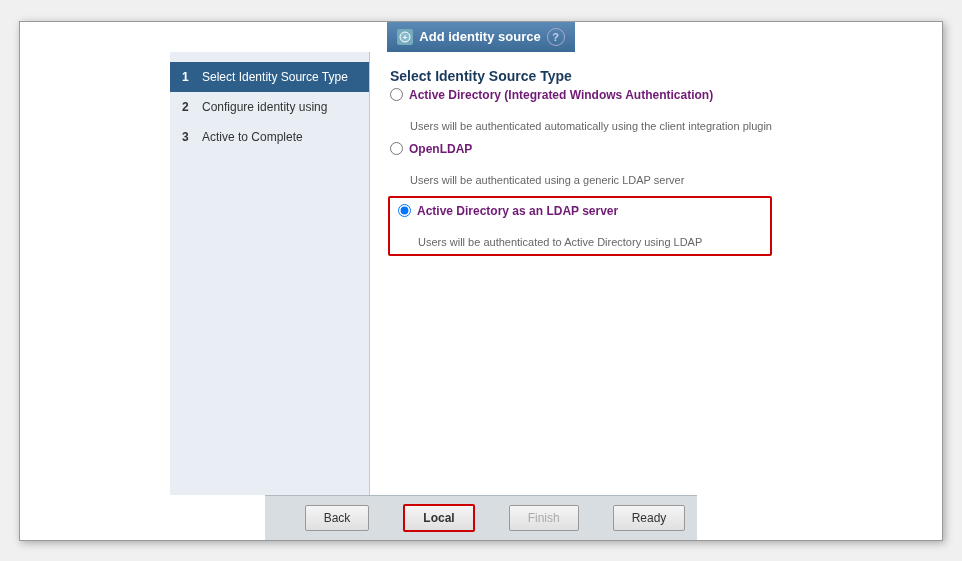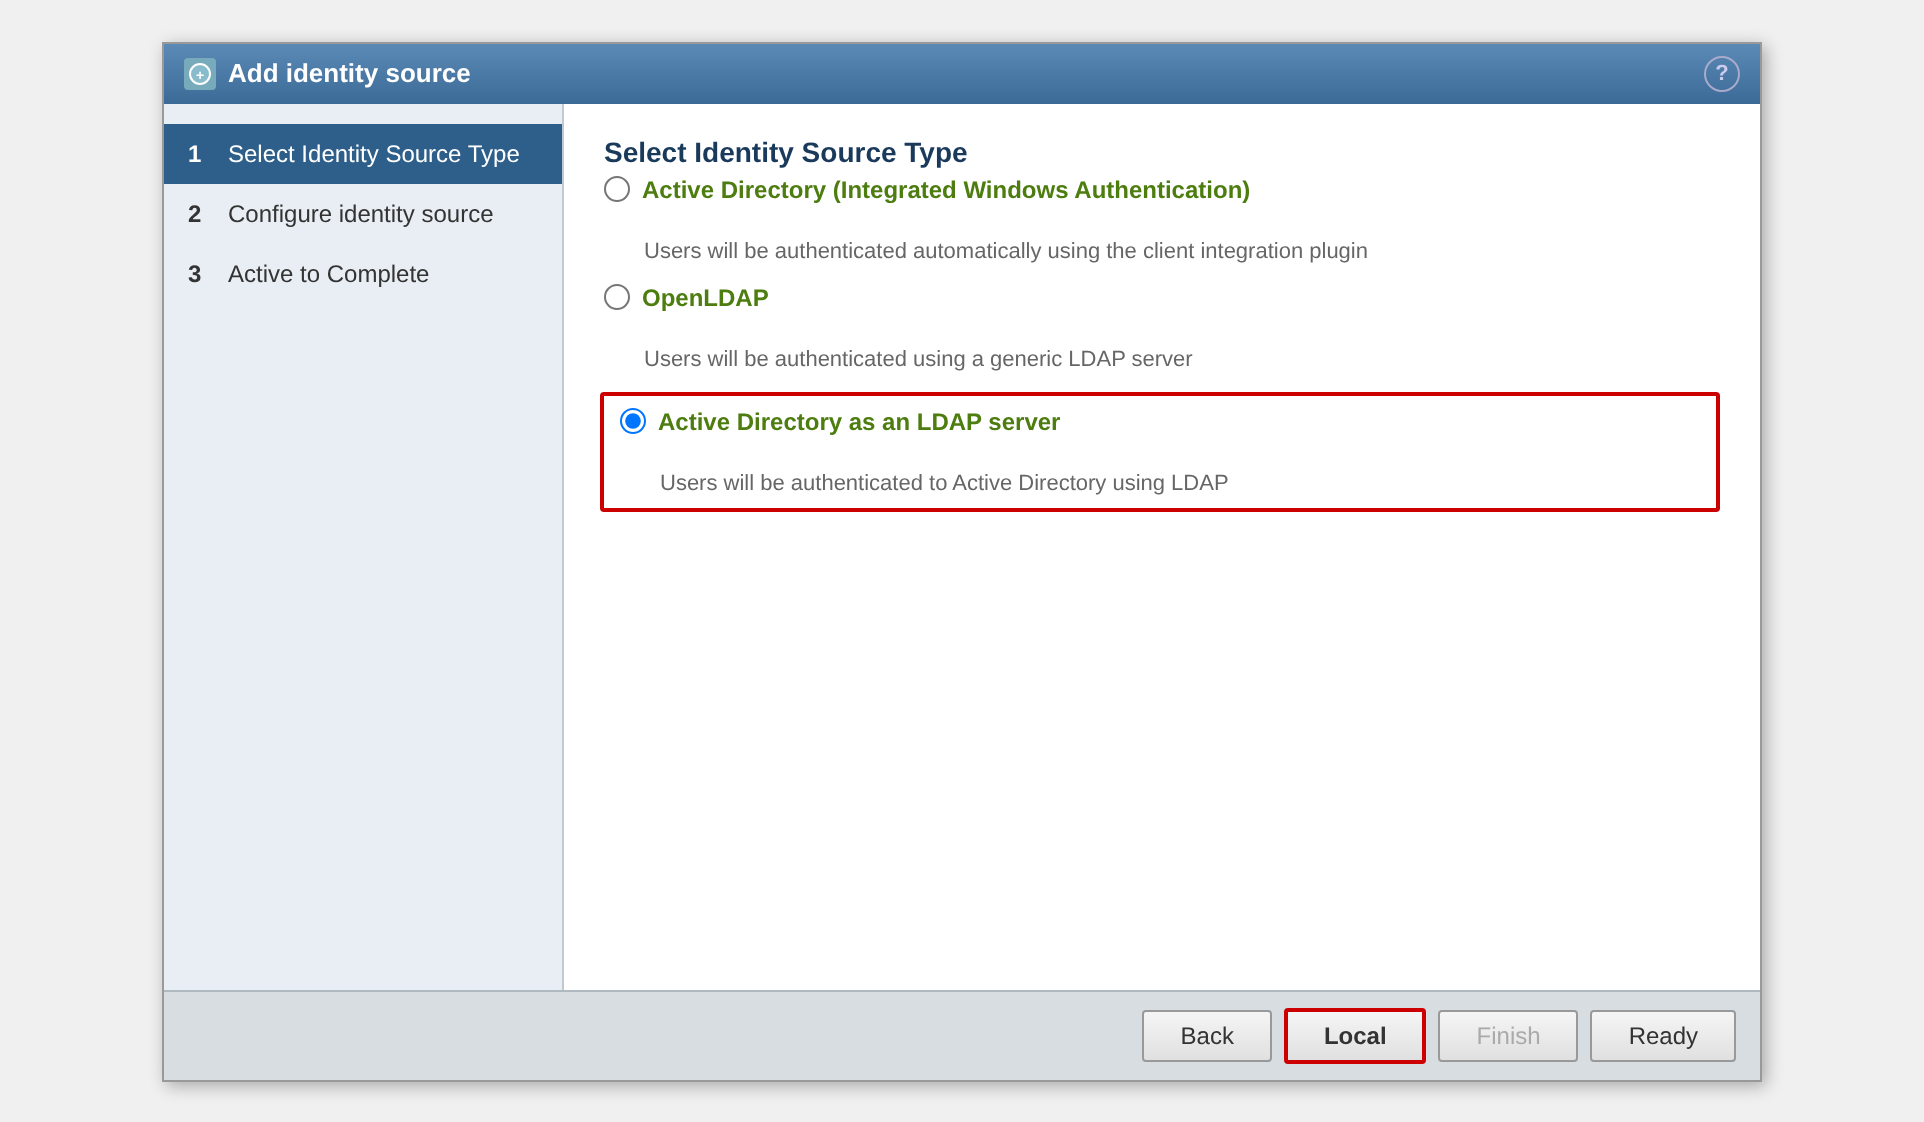--- a/index.html
+++ b/index.html
@@ -15,13 +15,14 @@
       overflow: hidden;
     }
     .dialog {
-      width: 800px;
+      width: 924px;
       height: 520px;
       background: #fff;
       border: 1px solid #999;
       box-shadow: 2px 2px 8px rgba(0,0,0,0.3);
       display: flex;
       flex-direction: column;
+      align-items: center;
     }
     .title-bar {
       background: linear-gradient(to bottom, #5a8ab5, #3a6a95);

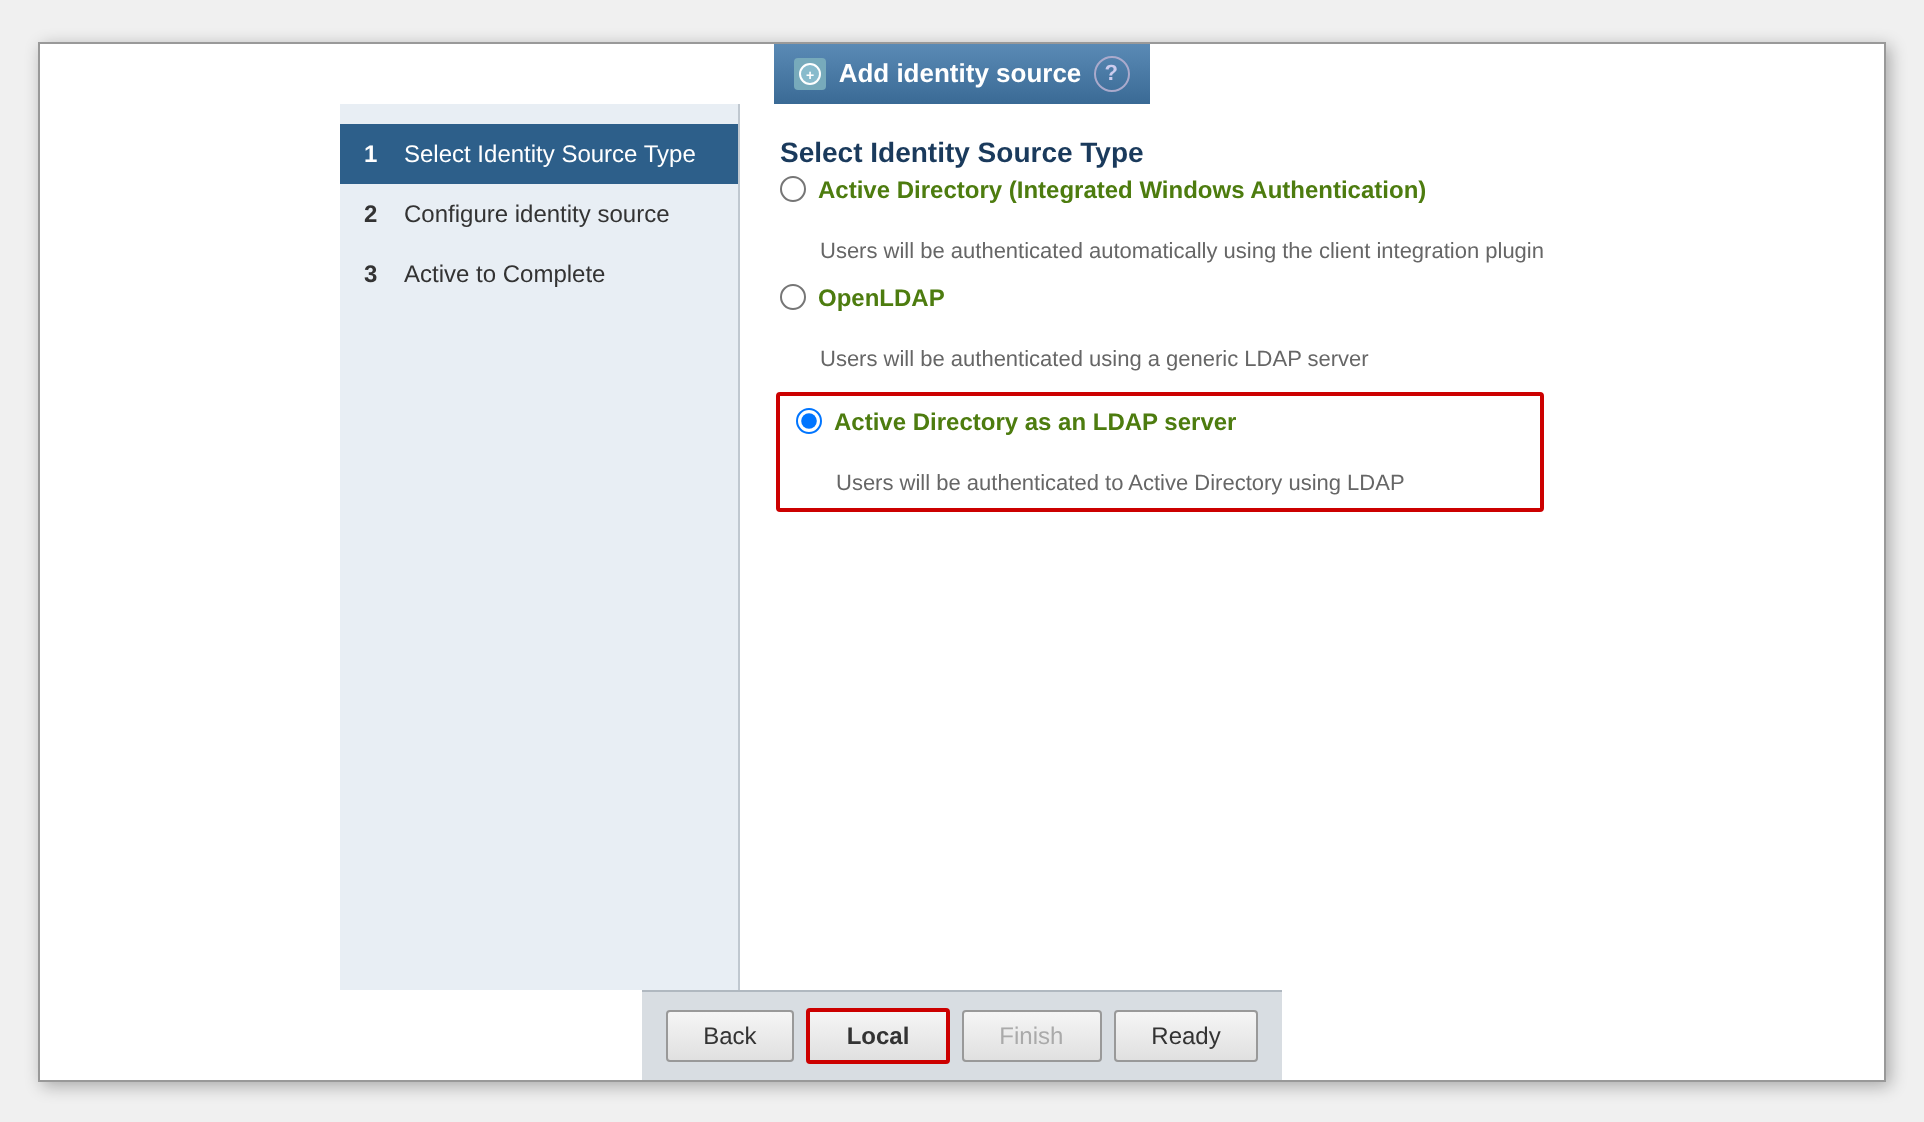--- a/index.html
+++ b/index.html
@@ -125,7 +125,7 @@
     .option-title {
       font-size: 12px;
       font-weight: bold;
-      color: #4d7c0f;
+      color: #701a75;
     }
     .option-desc {
       font-size: 11px;

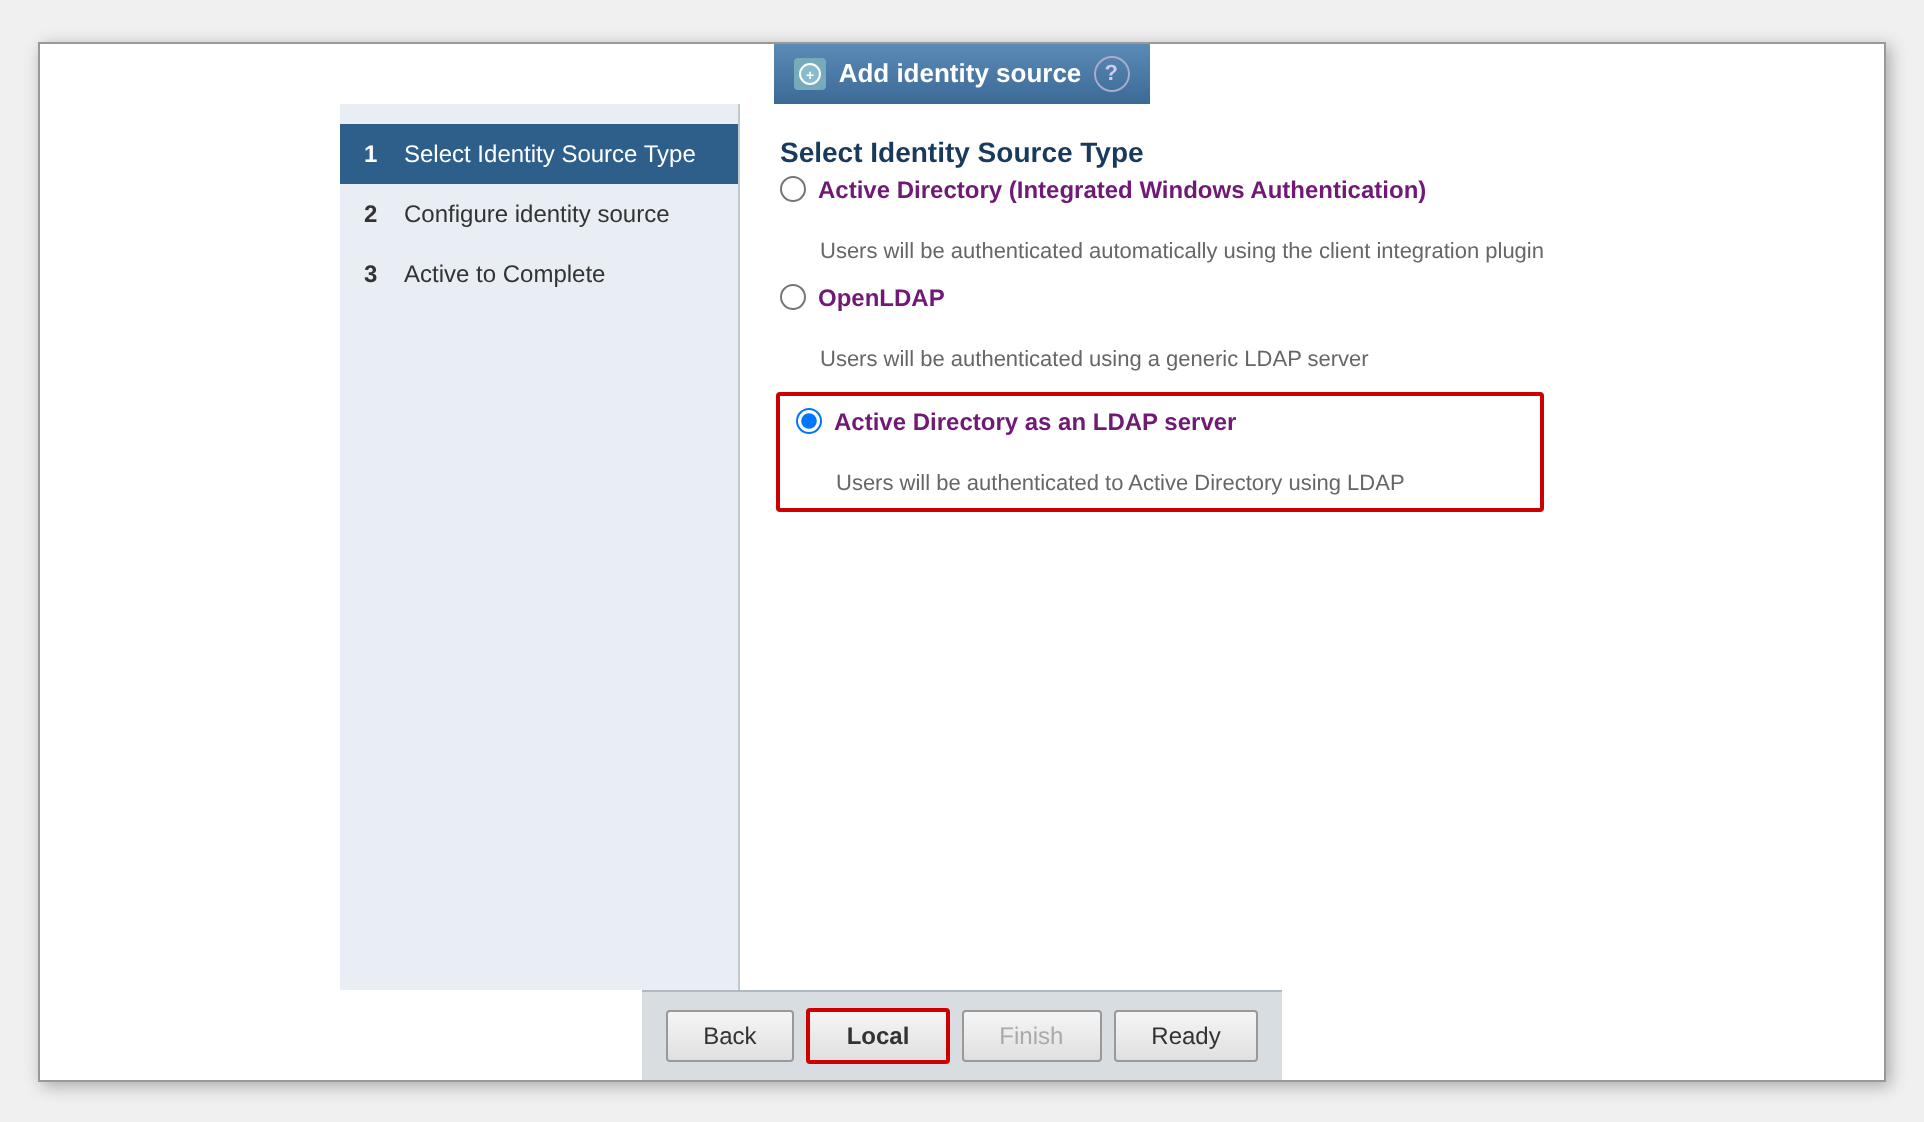--- a/index.html
+++ b/index.html
@@ -186,7 +186,7 @@
       </div>
       <div class="sidebar-item">
         <span class="step-num">2</span>
-        <span>Configure identity source</span>
+        <span>Configure identity using</span>
       </div>
       <div class="sidebar-item">
         <span class="step-num">3</span>

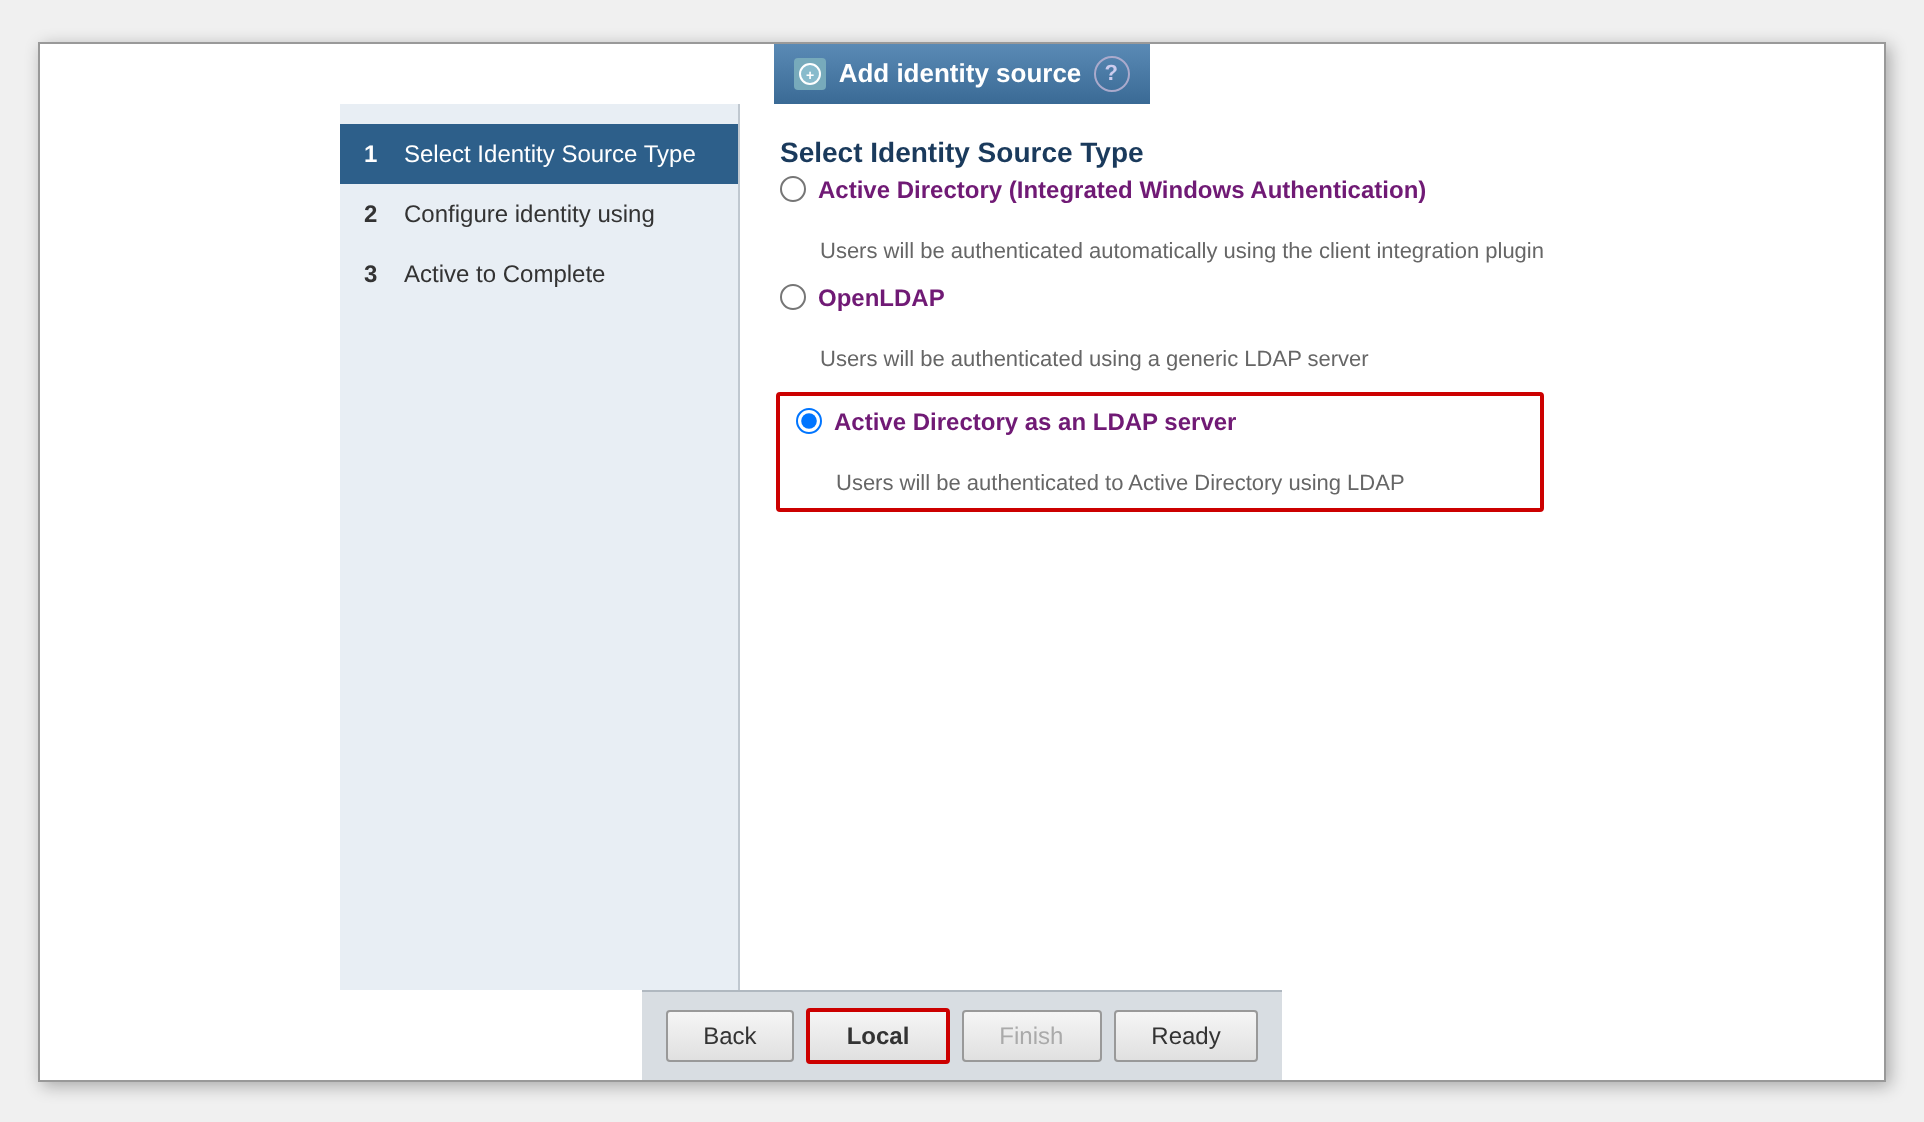--- a/index.html
+++ b/index.html
@@ -150,6 +150,7 @@
       cursor: pointer;
       background: linear-gradient(to bottom, #f5f5f5, #e0e0e0);
       color: #333;
+      margin-left: 28px;
     }
     .btn.primary {
       border: 2px solid #cc0000;

